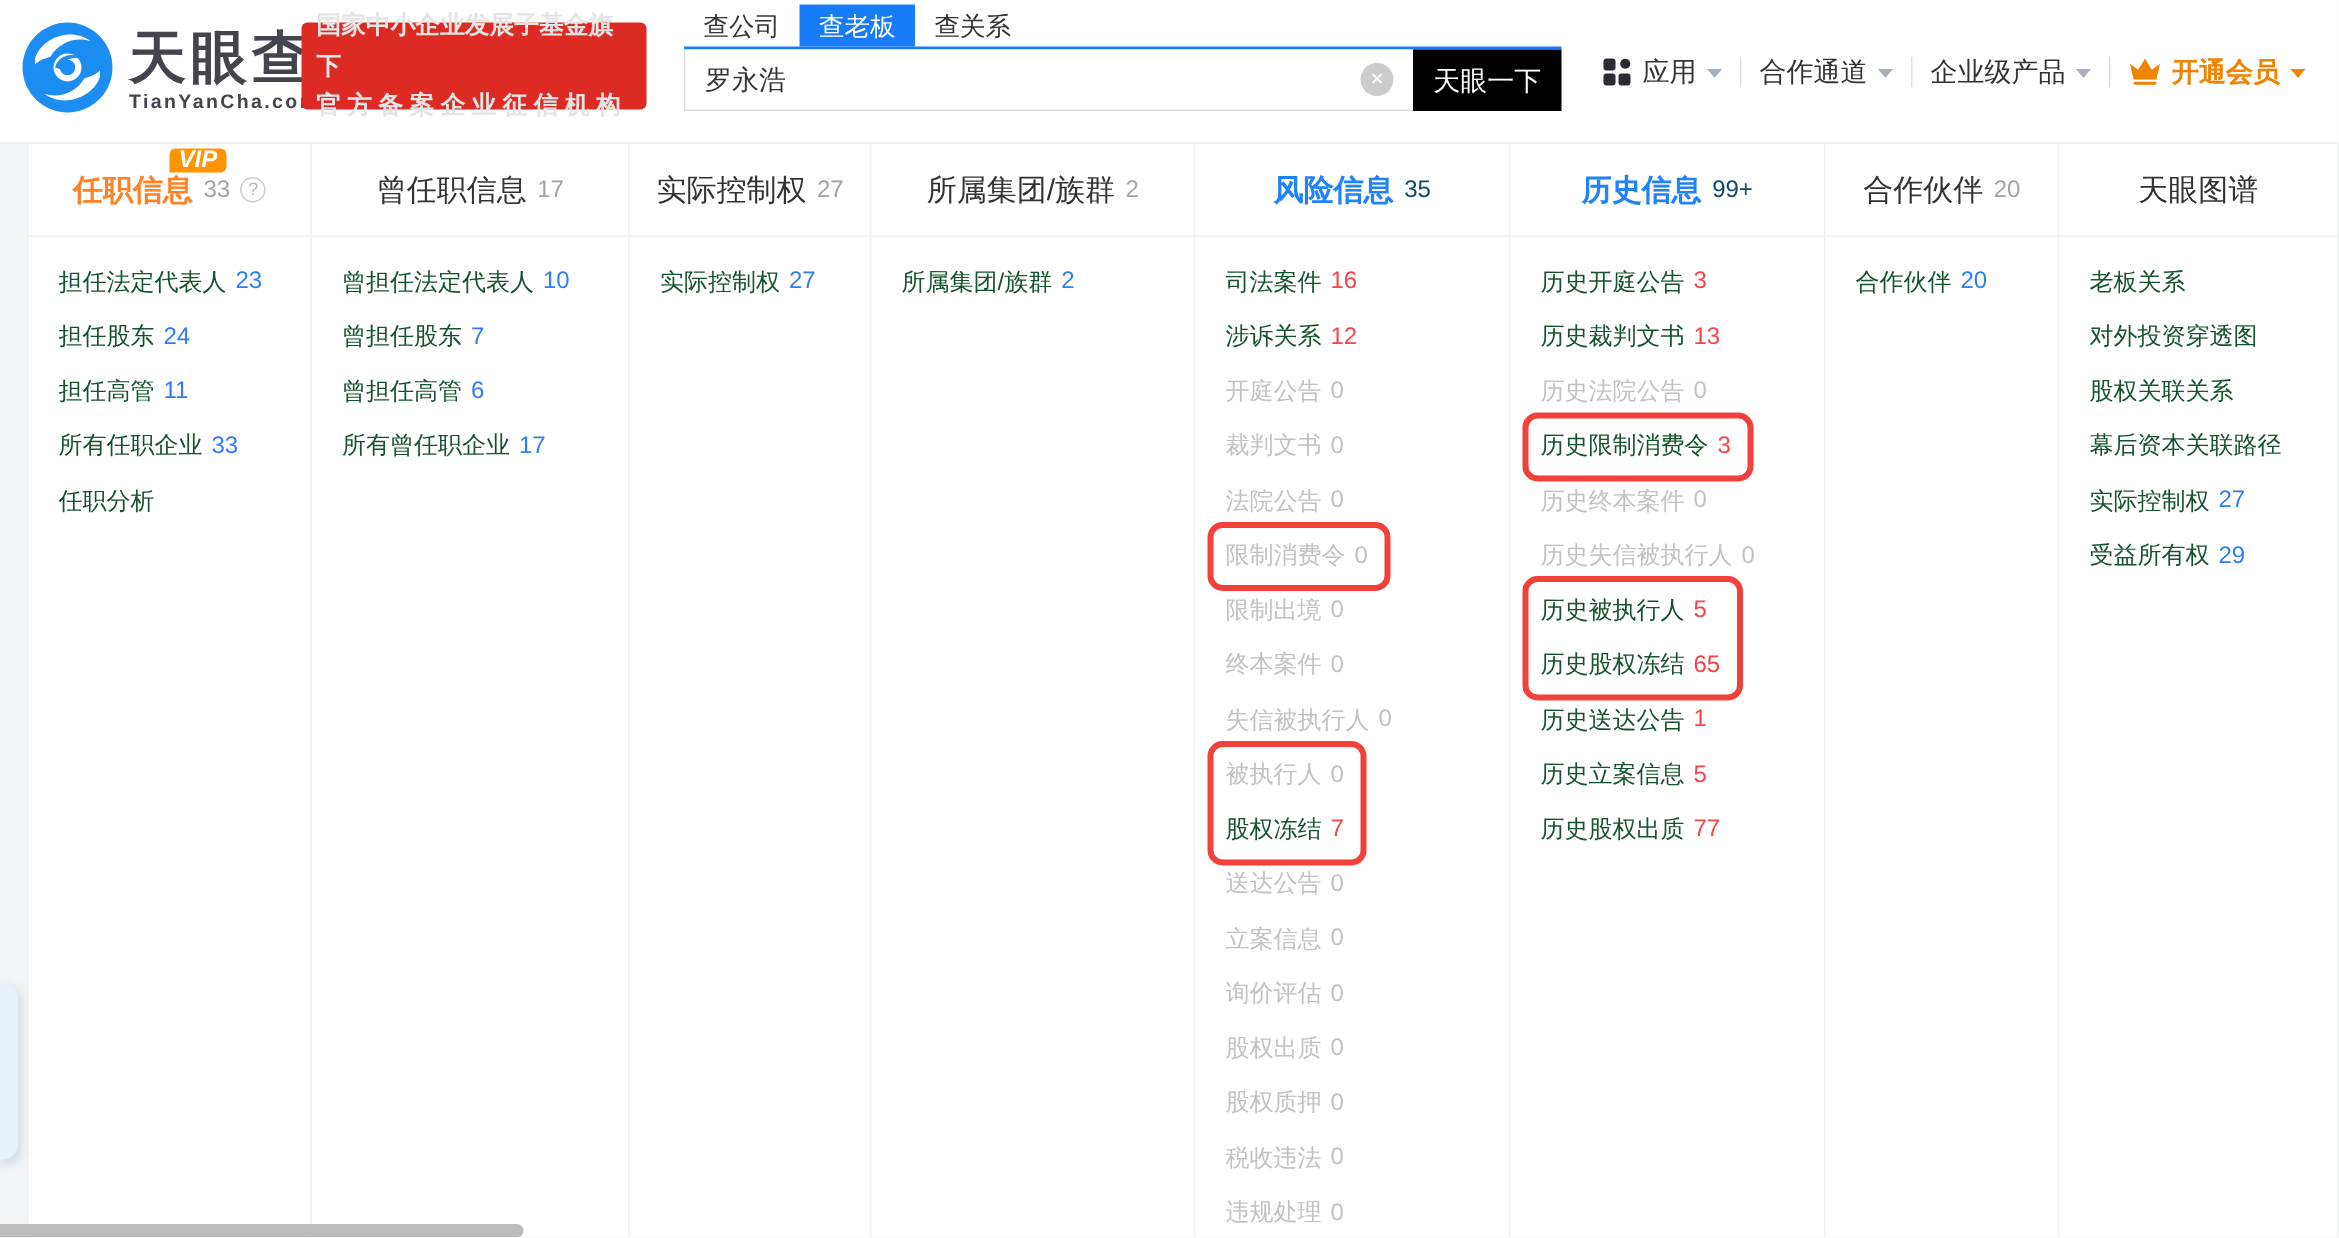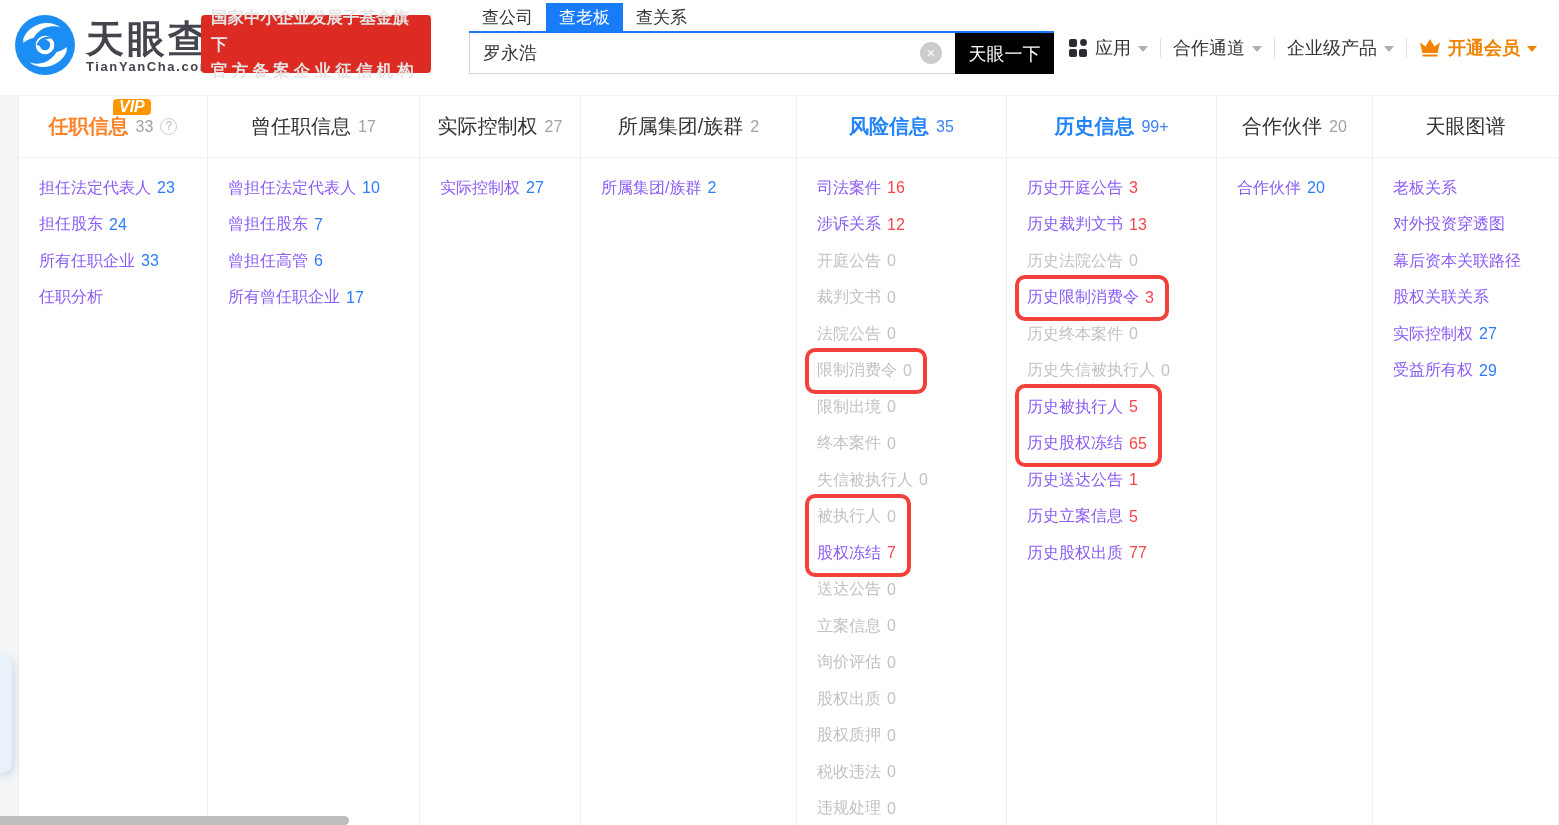--- a/index.html
+++ b/index.html
@@ -18,7 +18,7 @@
     display:flex; flex-direction:column; justify-content:center; padding:0 10px; line-height:1.6; }
   .gov-badge .l2 { letter-spacing:4.2px; }
 
-  .search { position:absolute; left:469px; top:5px; width:585px; }
+  .search { position:absolute; left:456px; top:5px; width:585px; }
   .search-tabs { display:flex; align-items:flex-end; border-bottom:2px solid #187cf9; height:28px; }
   .search-tab { font-size:17px; color:#333; padding:3px 13px 2px; cursor:pointer; white-space:nowrap; }
   .search-tab.active { background:#187cf9; color:#fff; }

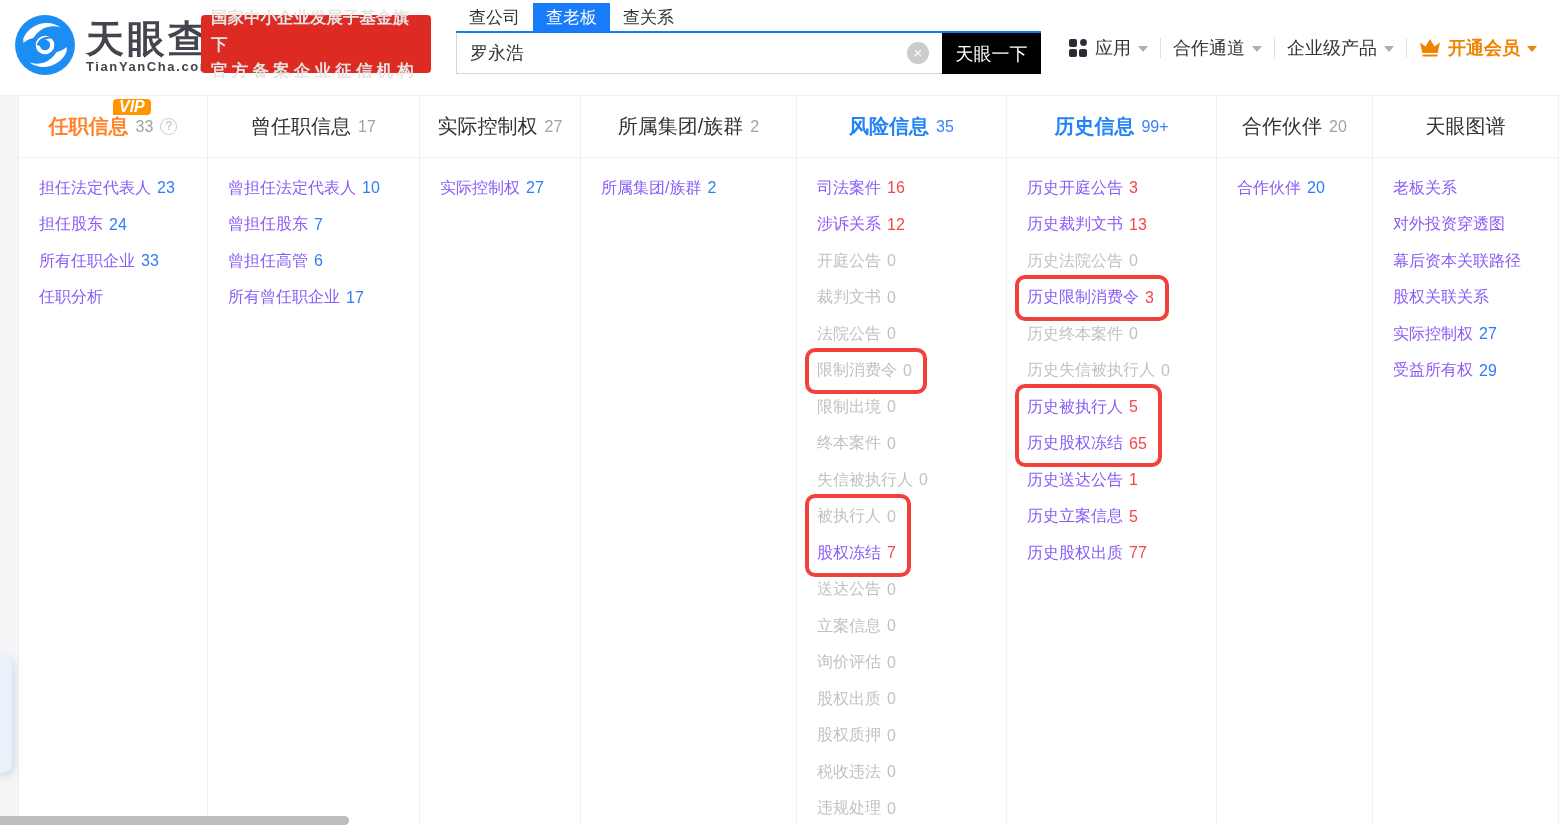--- a/index.html
+++ b/index.html
@@ -50,7 +50,7 @@
   .col-title.orange { color:#ff8226; font-weight:bold; }
   .col-title.blue { color:#2283f6; font-weight:bold; }
   .col-count { font-size:16px; color:#a2a2a6; }
-  .col-header.blue .col-count { color:#3b82f6; }
+  .col-header.blue .col-count { color:#0c4a6e; }
   .vip-badge { position:absolute; top:3px; left:94px; background:#ff9500; color:#fff;
     font-size:16px; font-weight:bold; font-style:italic; line-height:16px; padding:0 6px;
     border-radius:4px 4px 4px 0; }

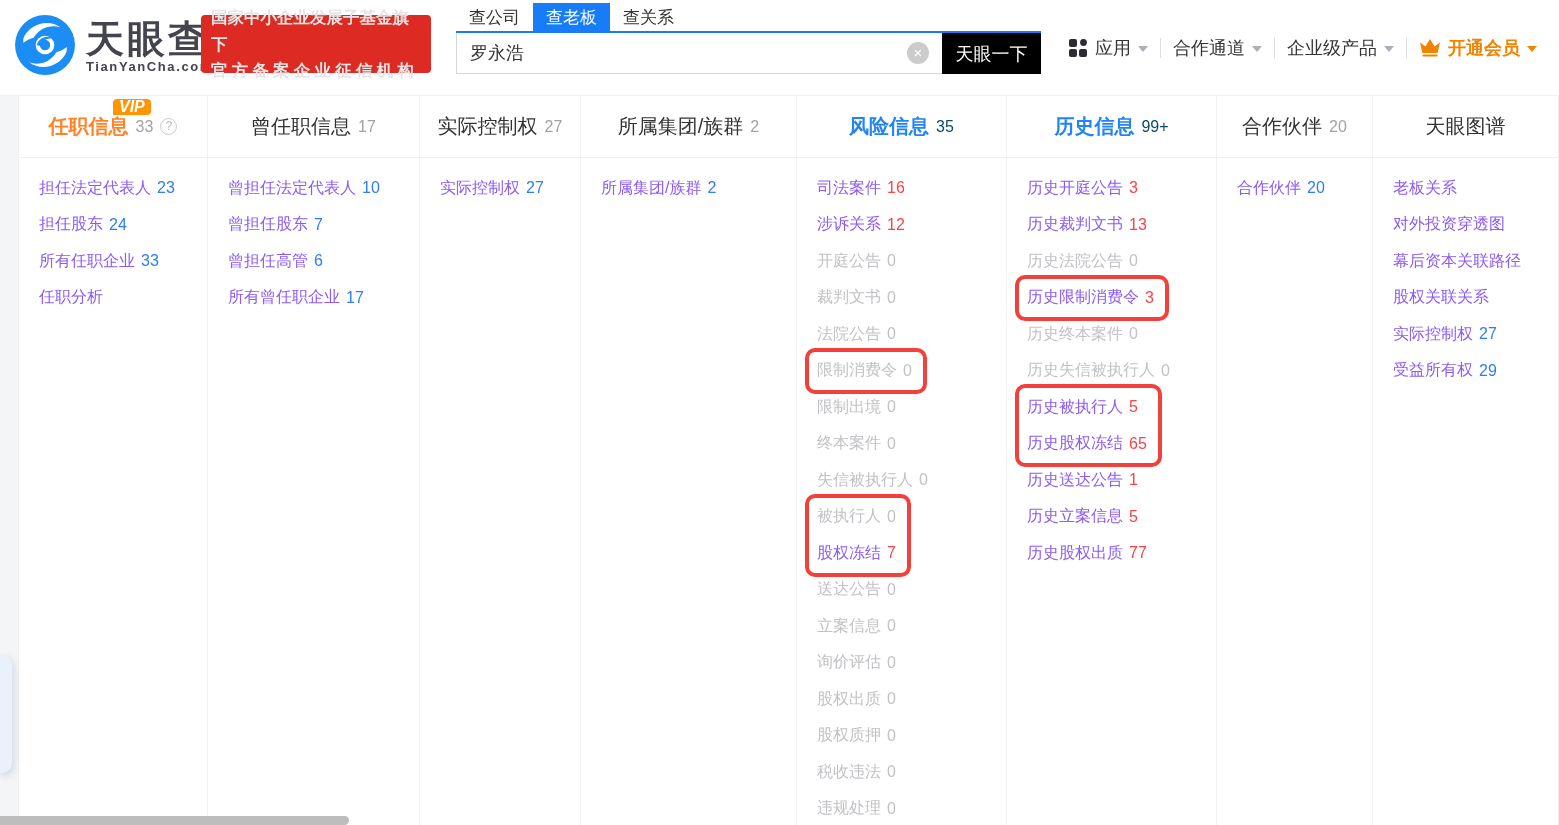--- a/index.html
+++ b/index.html
@@ -60,7 +60,7 @@
   .items { padding:12px 0 0 20px; }
   .item { height:36.5px; display:flex; align-items:center; gap:6px; font-size:16px;
     white-space:nowrap; cursor:pointer; }
-  .item .lbl { color:#8b5cf6; }
+  .item .lbl { color:#14532d; }
   .item .num.blue { color:#2e7df7; }
   .item .num.red { color:#f5444a; }
   .item.muted .lbl, .item.muted .num { color:#c2c2c6; }

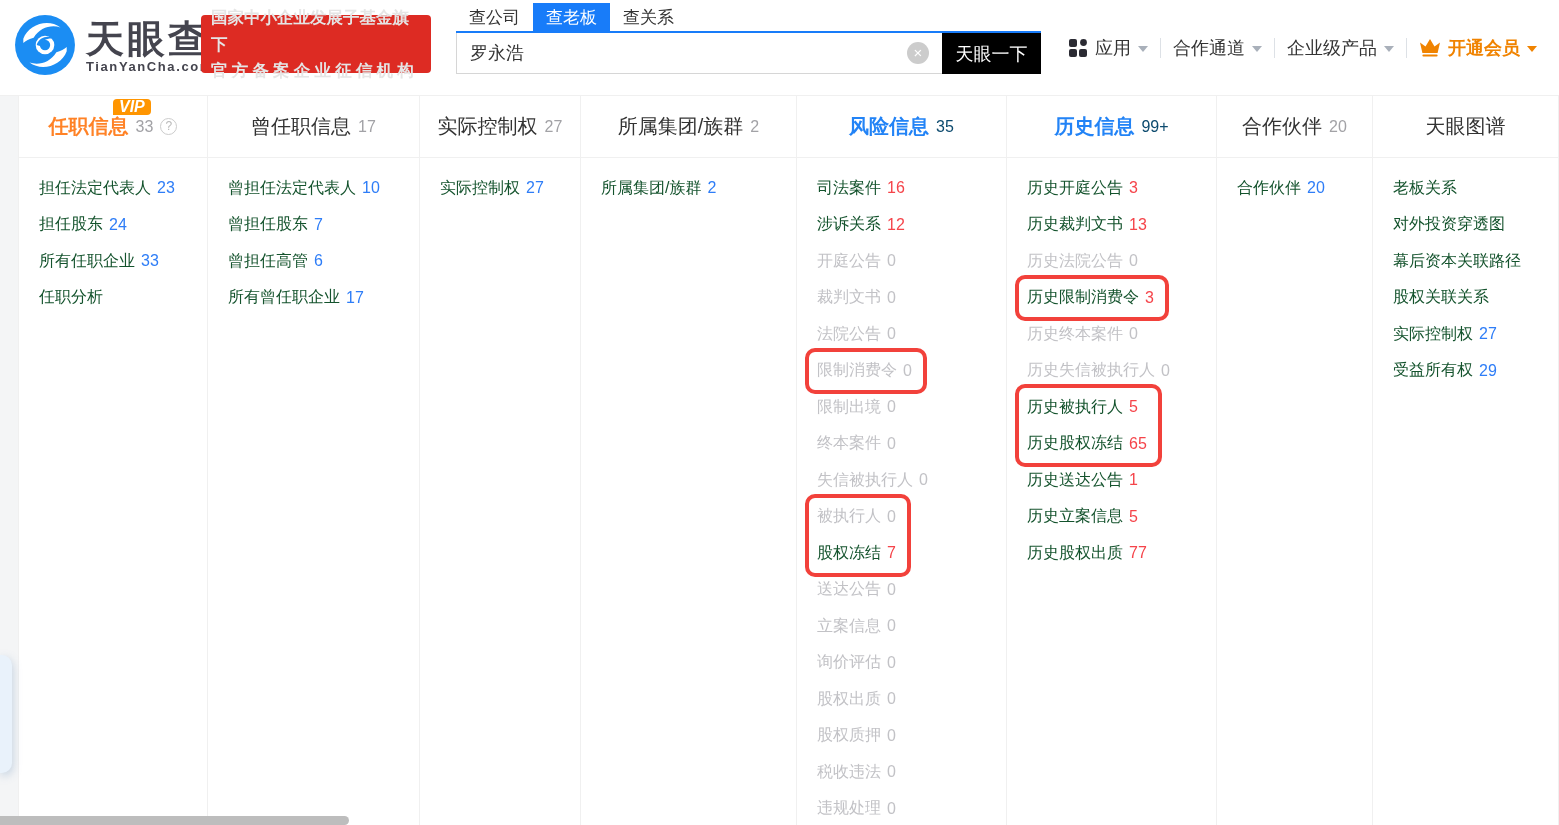--- a/index.html
+++ b/index.html
@@ -171,6 +171,10 @@
           <span class="num blue">24</span>
         </div>
         <div class="item">
+          <span class="lbl">担任高管</span>
+          <span class="num blue">11</span>
+        </div>
+        <div class="item">
           <span class="lbl">所有任职企业</span>
           <span class="num blue">33</span>
         </div>

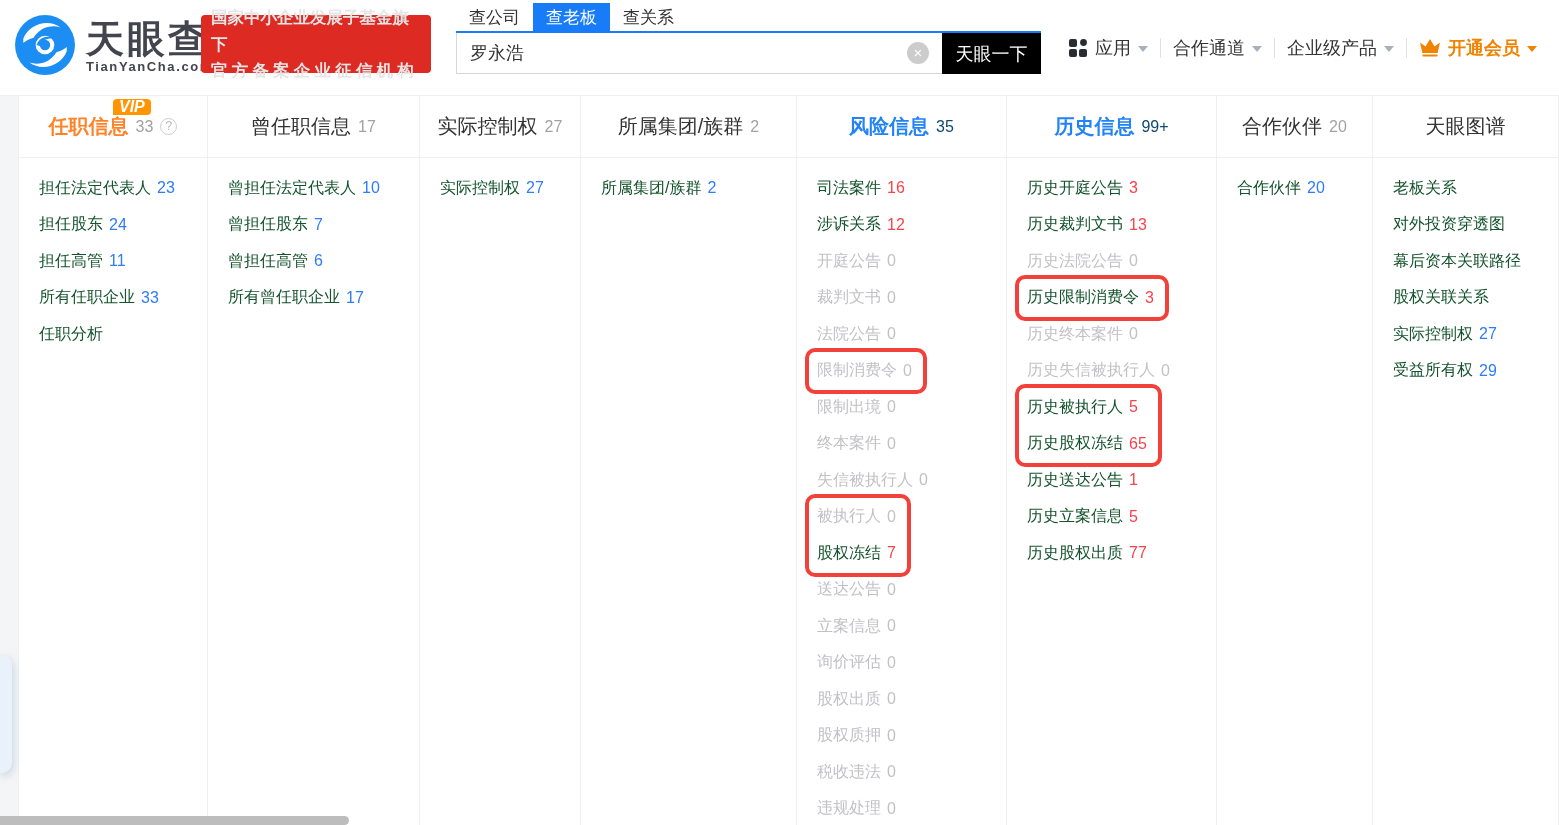--- a/index.html
+++ b/index.html
@@ -395,10 +395,10 @@
           <span class="lbl">对外投资穿透图</span>
         </div>
         <div class="item">
+          <span class="lbl">股权关联关系</span>
+        </div>
+        <div class="item">
           <span class="lbl">幕后资本关联路径</span>
-        </div>
-        <div class="item">
-          <span class="lbl">股权关联关系</span>
         </div>
         <div class="item">
           <span class="lbl">实际控制权</span>

